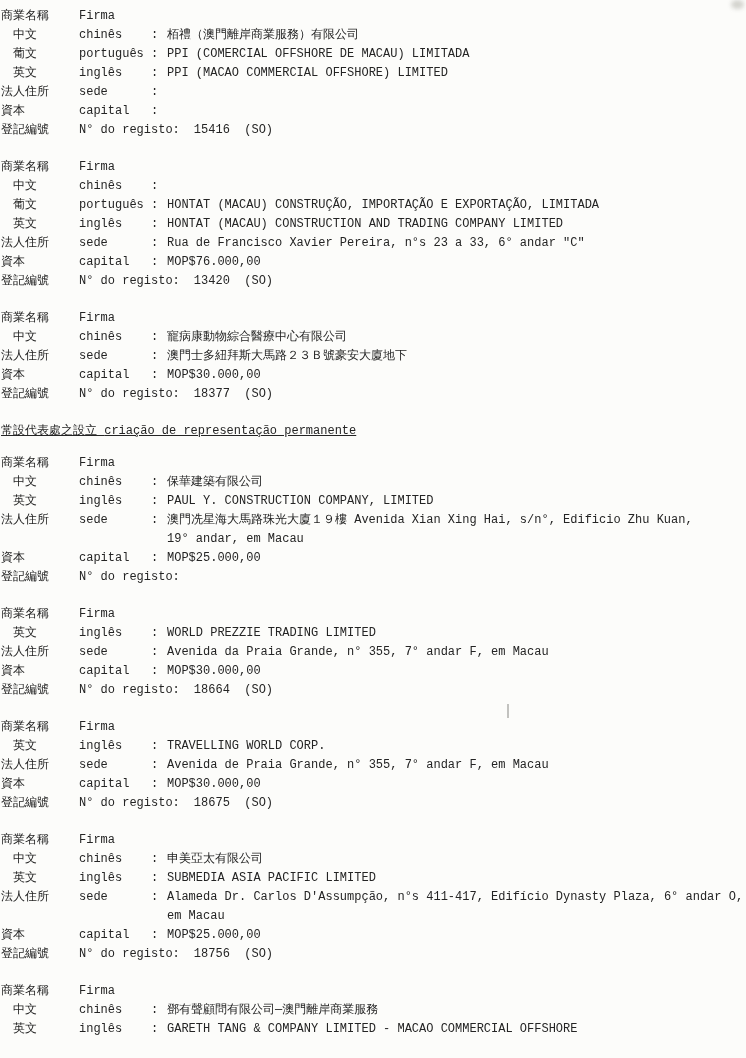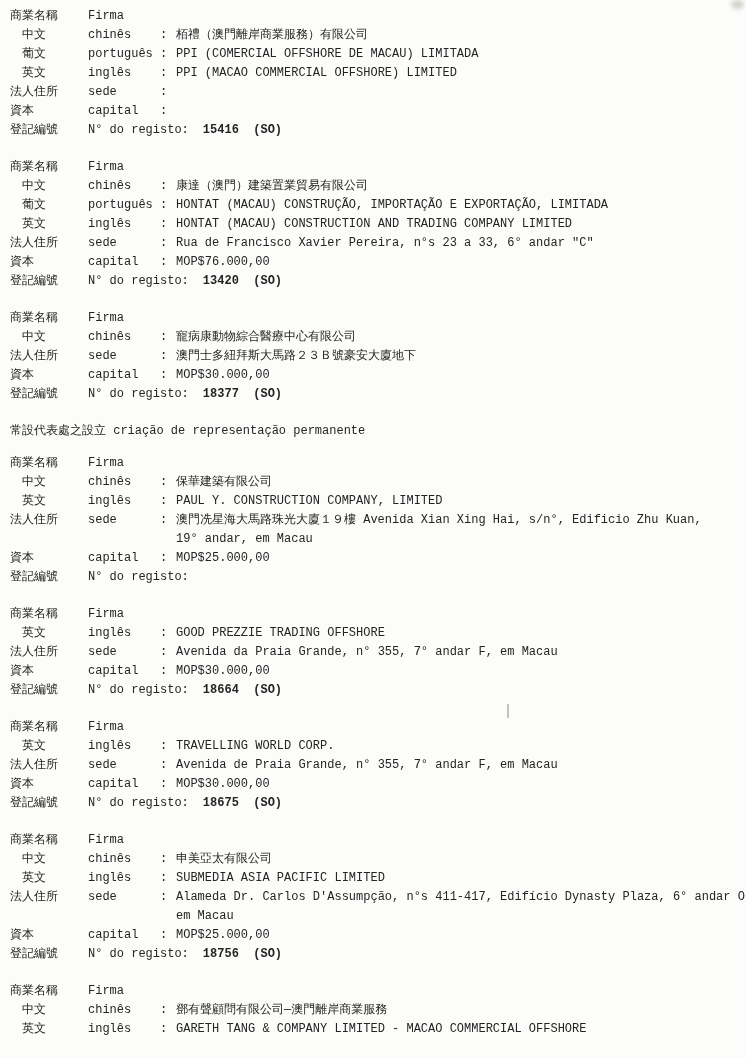--- a/index.html
+++ b/index.html
@@ -13,7 +13,7 @@
     color: #242424;
     -webkit-font-smoothing: antialiased;
   }
-  .page { padding: 7px 4px 0 10px; }
+  .page { padding: 7px 4px 0 1px; }
   .row { display: flex; line-height: 19px; white-space: pre; }
   .zh  { flex: 0 0 78px; box-sizing: border-box; }
   .row.indent .zh { padding-left: 12px; }

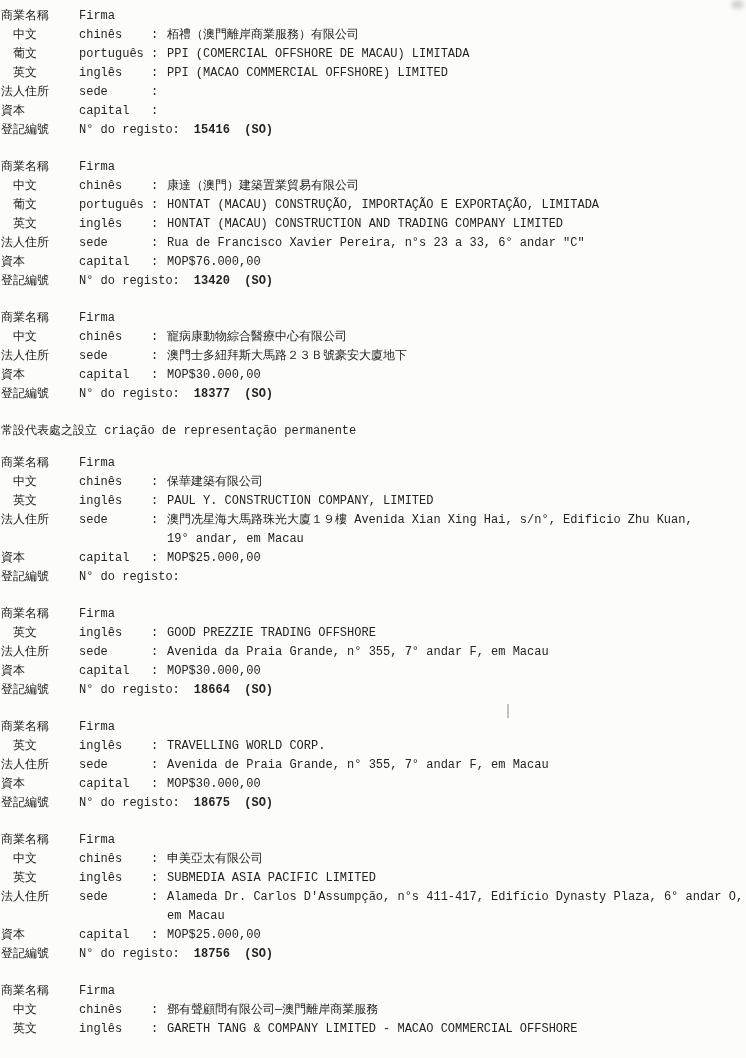--- a/index.html
+++ b/index.html
@@ -22,7 +22,7 @@
   .sep { flex: 0 0 16px; }
   .row.registo .sep { flex: 0 0 0px; }
   .val { flex: 1 1 auto; min-width: 0; }
-  .row.registo .val { padding-left: 14px; font-weight: bold; }
+  .row.registo .val { padding-left: 14px; }
   .val .line { line-height: 19px; }
   .entry { margin: 0 0 18px 0; }
   .heading { line-height: 19px; margin: 7px 0 13px 0; white-space: pre; }

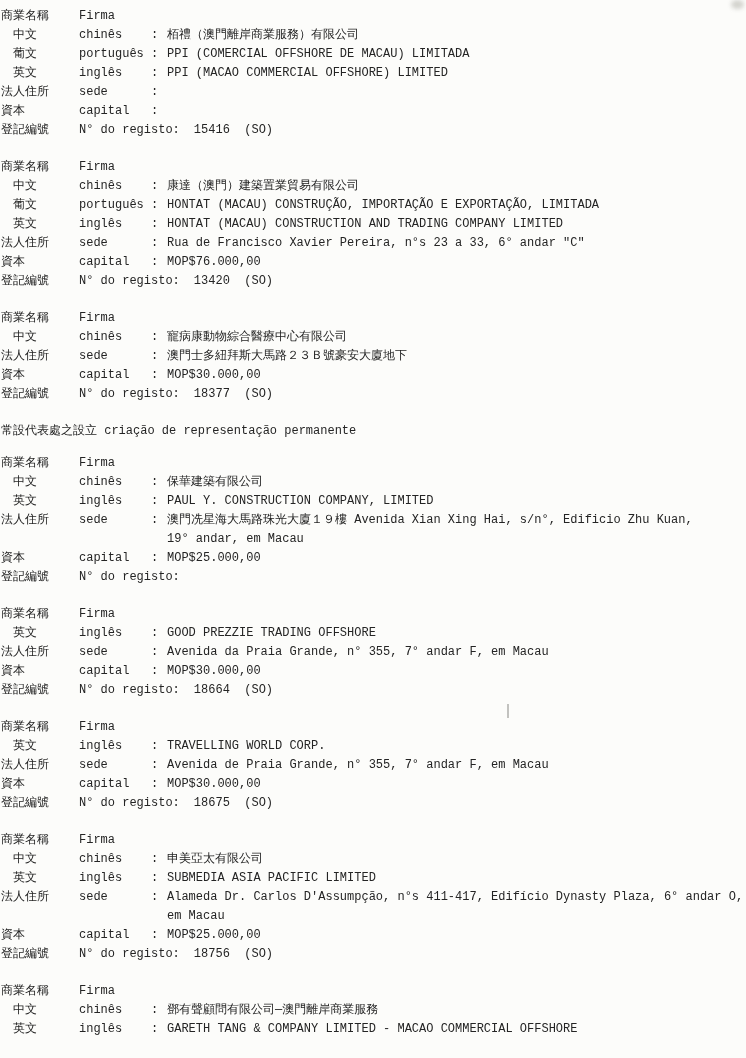--- a/index.html
+++ b/index.html
@@ -52,7 +52,7 @@
       </section>
       <section class="entry">
         <div class="row"><span class="zh">商業名稱</span><span class="pt">Firma</span><span class="sep"></span><div class="val"></div></div>
-        <div class="row indent"><span class="zh">中文</span><span class="pt">chinês</span><span class="sep">:</span><div class="val"><div class="line">康達（澳門）建築置業貿易有限公司</div></div></div>
+        <div class="row indent"><span class="zh">中文</span><span class="pt">chinês</span><span class="sep">:</span></div>
         <div class="row indent"><span class="zh">葡文</span><span class="pt">português</span><span class="sep">:</span><div class="val"><div class="line">HONTAT (MACAU) CONSTRUÇÃO, IMPORTAÇÃO E EXPORTAÇÃO, LIMITADA</div></div></div>
         <div class="row indent"><span class="zh">英文</span><span class="pt">inglês</span><span class="sep">:</span><div class="val"><div class="line">HONTAT (MACAU) CONSTRUCTION AND TRADING COMPANY LIMITED</div></div></div>
         <div class="row"><span class="zh">法人住所</span><span class="pt">sede</span><span class="sep">:</span><div class="val"><div class="line">Rua de Francisco Xavier Pereira, n°s 23 a 33, 6° andar "C"</div></div></div>

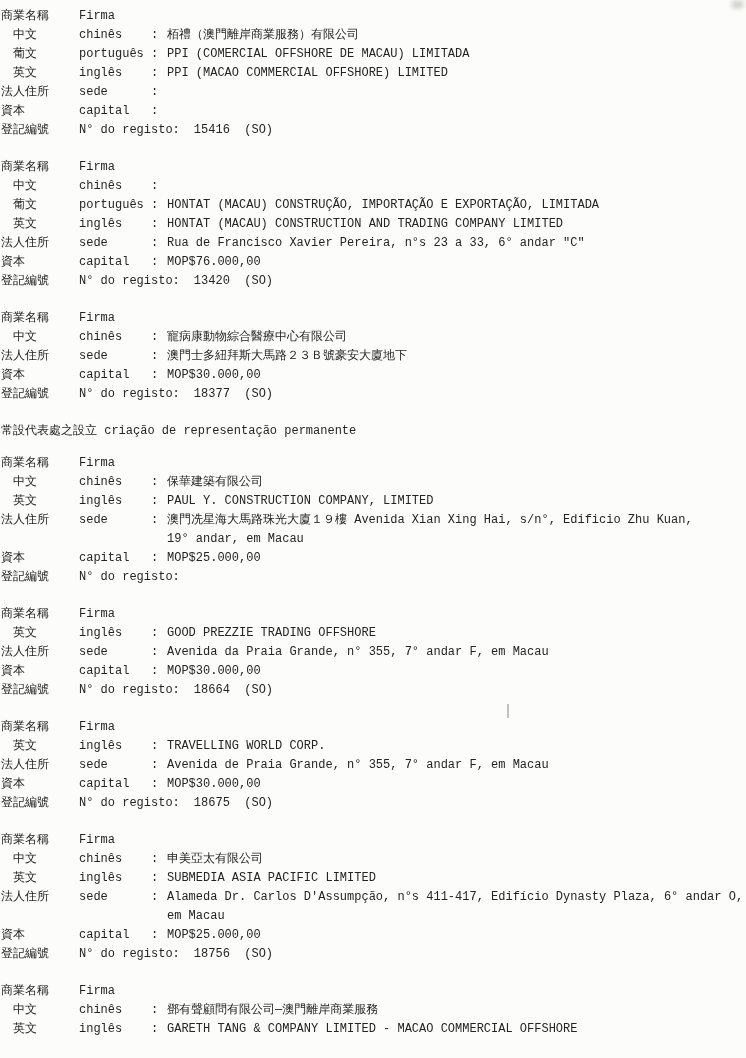--- a/index.html
+++ b/index.html
@@ -25,7 +25,7 @@
   .row.registo .val { padding-left: 14px; }
   .val .line { line-height: 19px; }
   .entry { margin: 0 0 18px 0; }
-  .heading { line-height: 19px; margin: 7px 0 13px 0; white-space: pre; }
+  .heading { line-height: 19px; margin: 7px 0 13px 0; white-space: pre; text-decoration: underline; }
   
   .smudge-corner {
     position: absolute; top: 0; right: 2px; width: 13px; height: 9px;

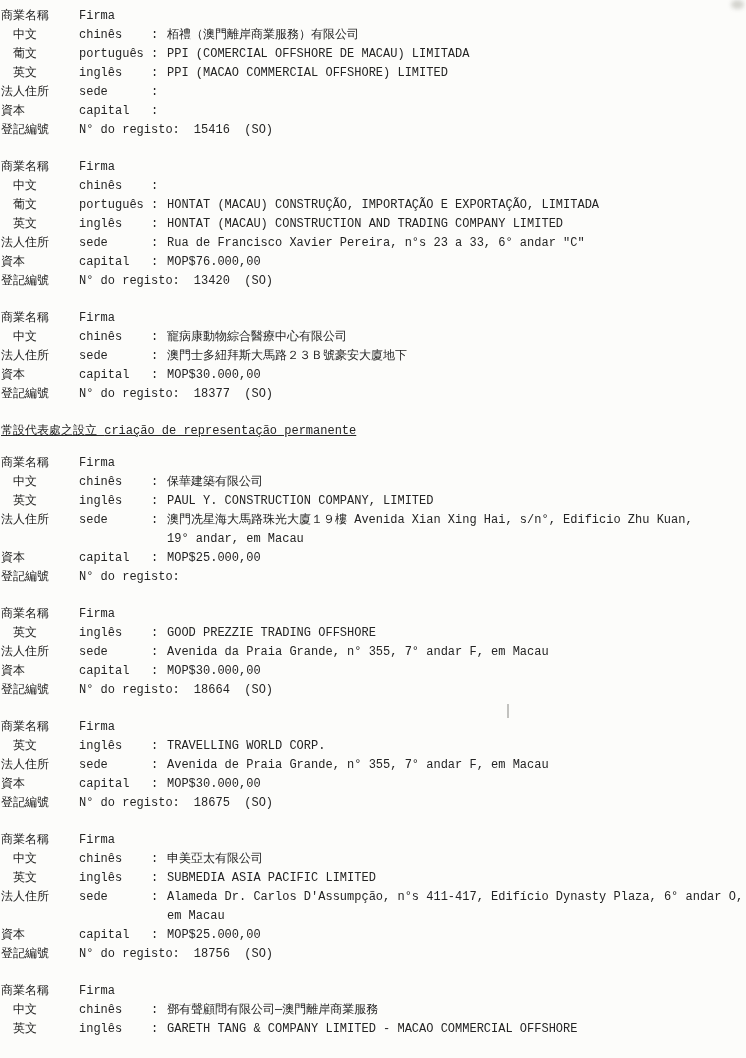--- a/index.html
+++ b/index.html
@@ -77,7 +77,7 @@
       </section>
       <section class="entry">
         <div class="row"><span class="zh">商業名稱</span><span class="pt">Firma</span><span class="sep"></span><div class="val"></div></div>
-        <div class="row indent"><span class="zh">英文</span><span class="pt">inglês</span><span class="sep">:</span><div class="val"><div class="line">GOOD PREZZIE TRADING OFFSHORE</div></div></div>
+        <div class="row indent"><span class="zh">英文</span><span class="pt">inglês</span><span class="sep">:</span><div class="val"><div class="line">WORLD PREZZIE TRADING LIMITED</div></div></div>
         <div class="row"><span class="zh">法人住所</span><span class="pt">sede</span><span class="sep">:</span><div class="val"><div class="line">Avenida da Praia Grande, n° 355, 7° andar F, em Macau</div></div></div>
         <div class="row"><span class="zh">資本</span><span class="pt">capital</span><span class="sep">:</span><div class="val"><div class="line">MOP$30.000,00</div></div></div>
         <div class="row registo"><span class="zh">登記編號</span><span class="pt">N° do registo:</span><span class="sep"></span><div class="val"><div class="line">18664  (SO)</div></div></div>

